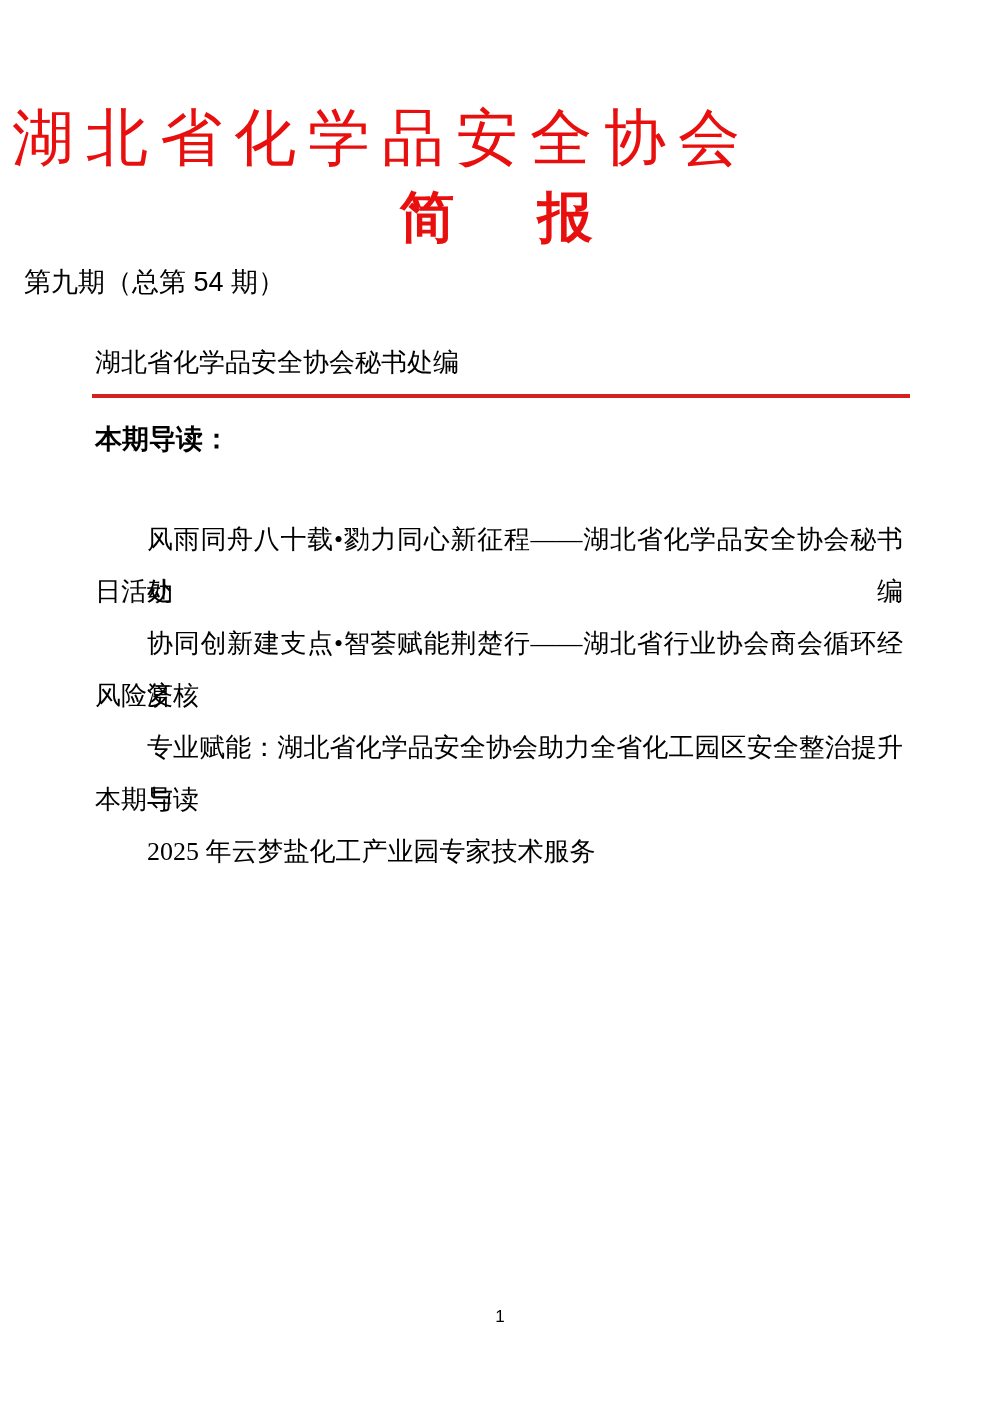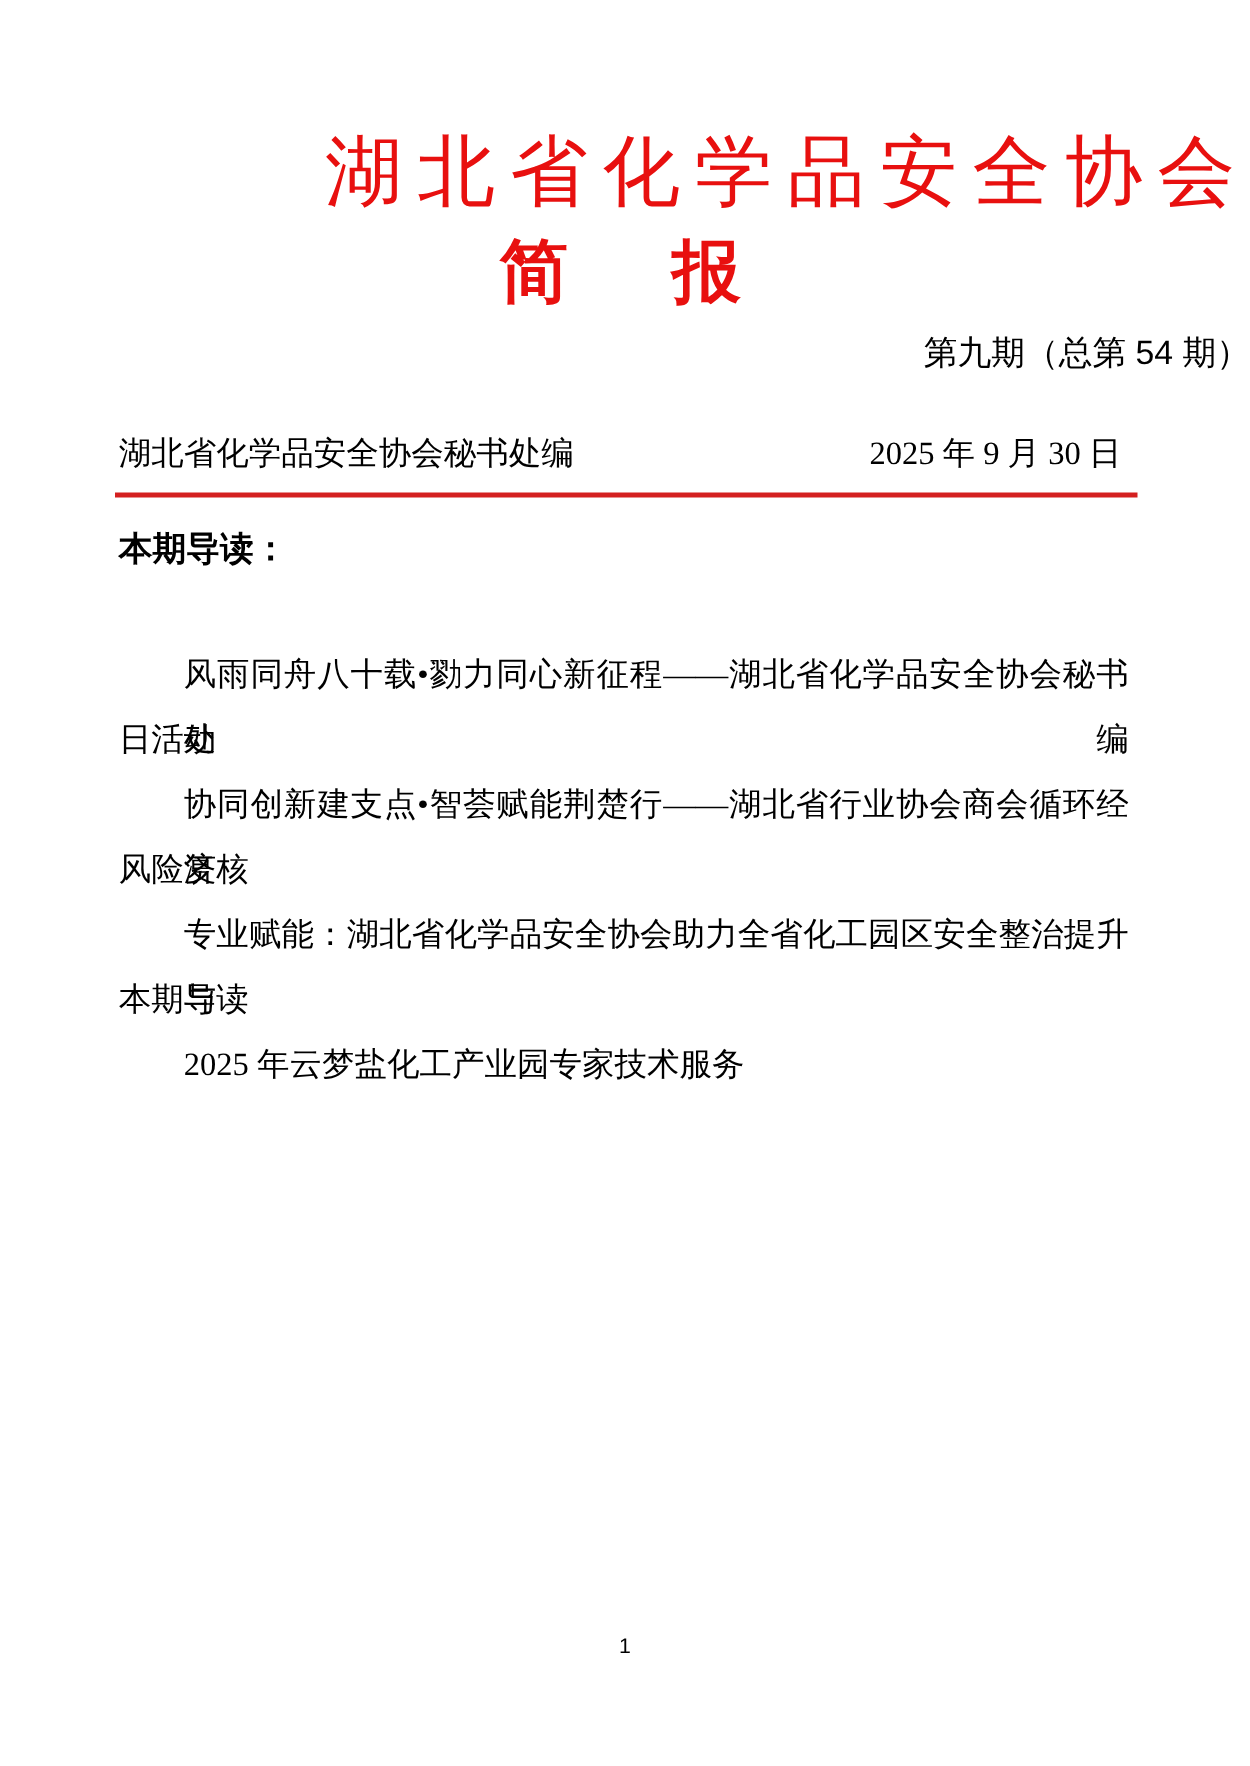--- a/index.html
+++ b/index.html
@@ -20,7 +20,7 @@
   }
   .doc-title{
     padding-top:94px;
-    text-align:right;
+    text-align:left;
     color:var(--accent_red,#e8100f);
     font-size:62px;
     line-height:88px;

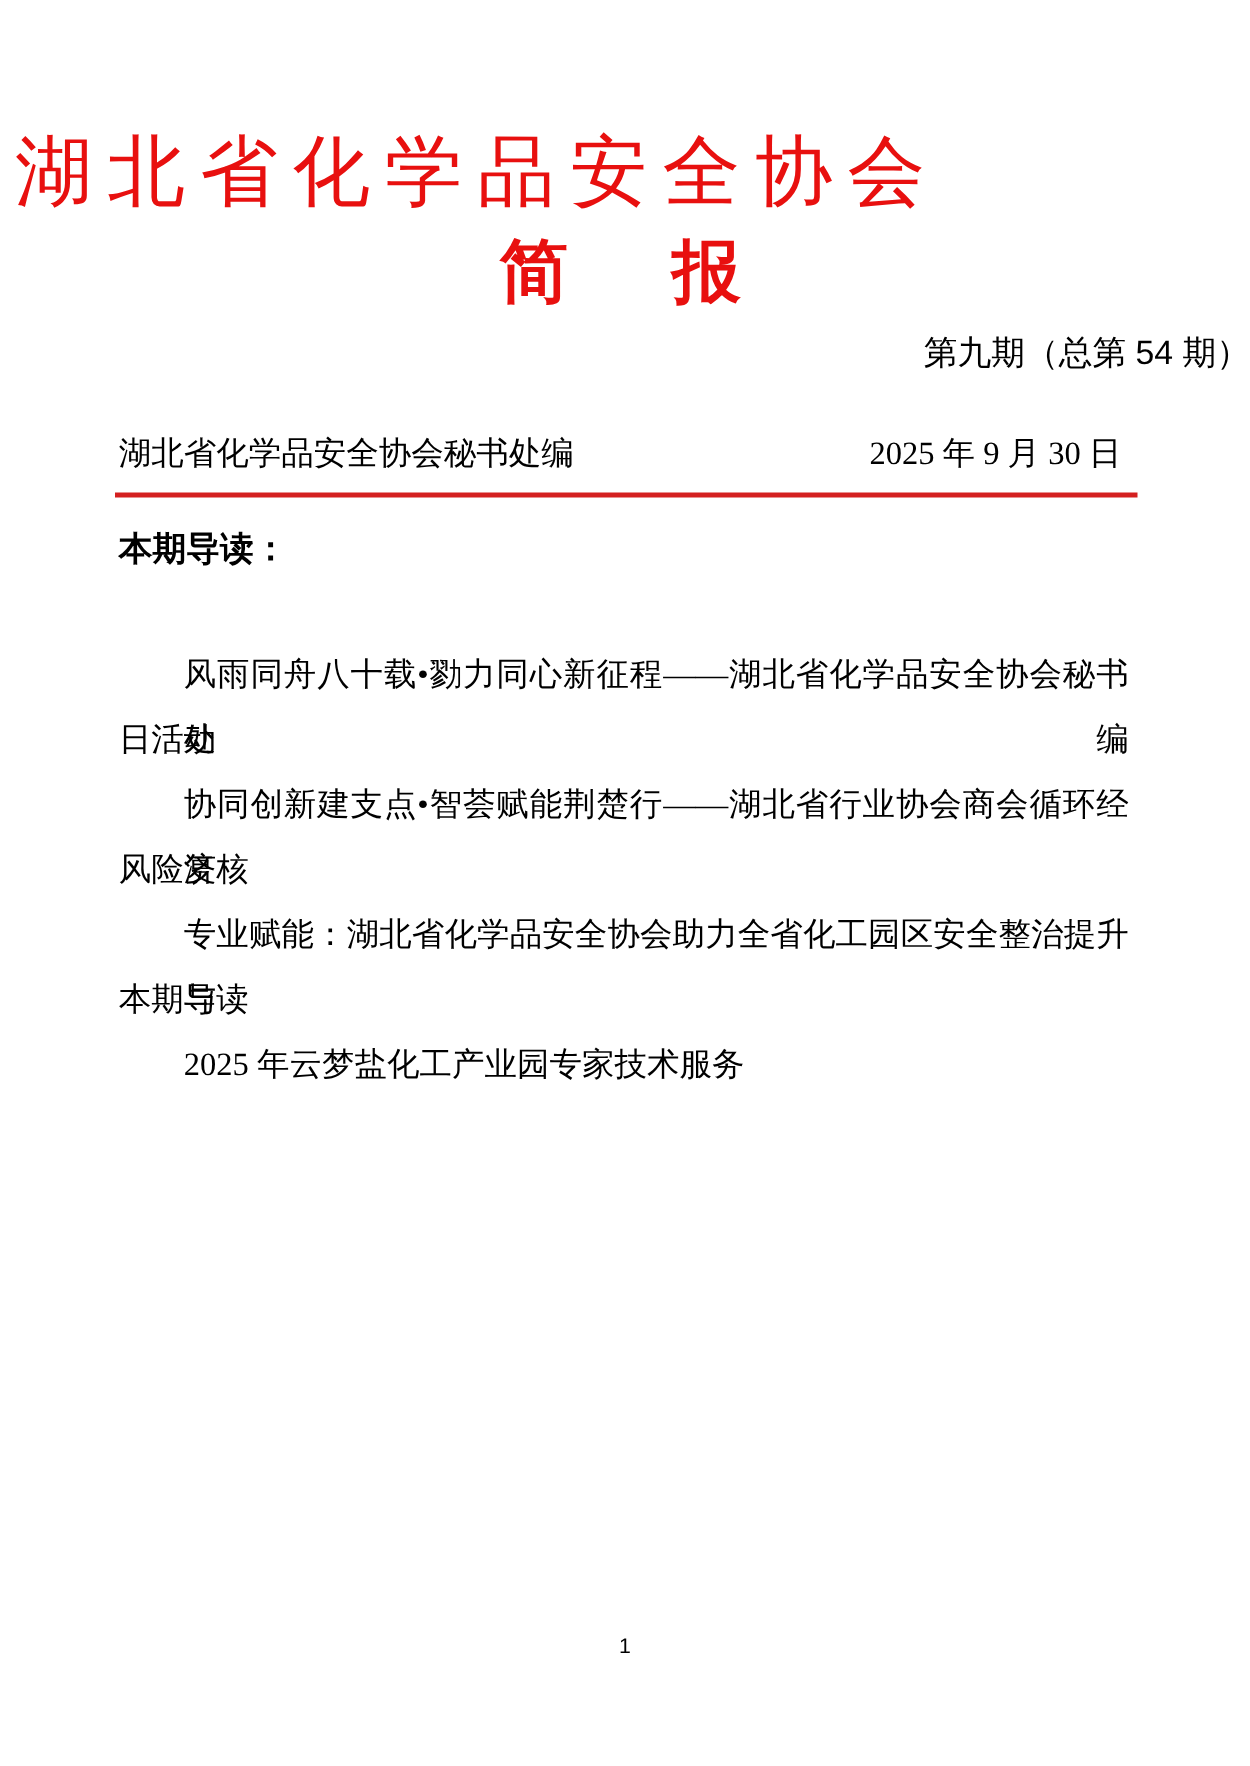--- a/index.html
+++ b/index.html
@@ -42,7 +42,7 @@
   }
   .issue-line{
     margin-top:18px;
-    text-align:right;
+    text-align:left;
     font-family:"Liberation Sans","DejaVu Sans",sans-serif;
     font-size:27px;
     line-height:32px;

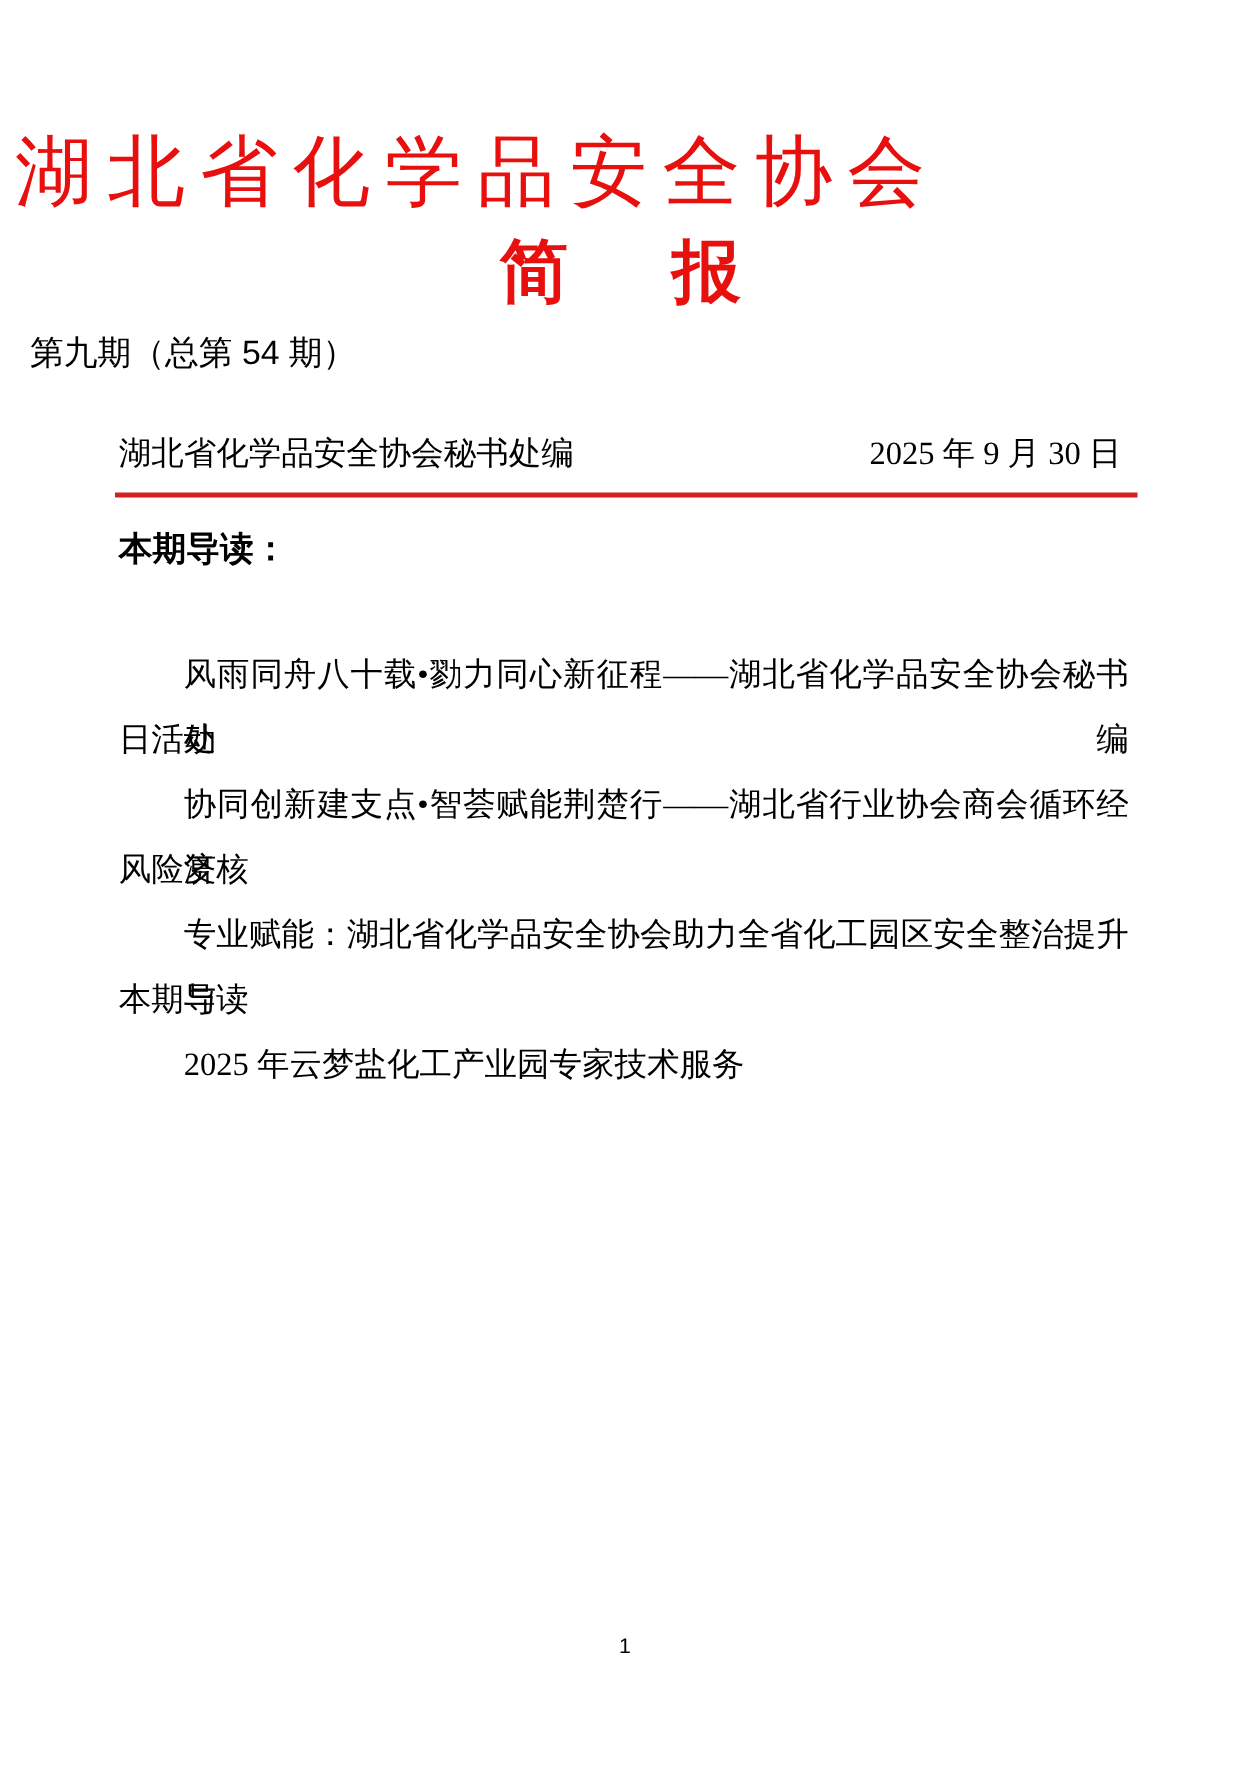--- a/index.html
+++ b/index.html
@@ -130,7 +130,6 @@
 
   <div class="editor-row">
     <span class="editor">湖北省化学品安全协会秘书处编</span>
-    <span class="date">2025 年 9 月 30 日</span>
   </div>
 
   <div class="rule"></div>

